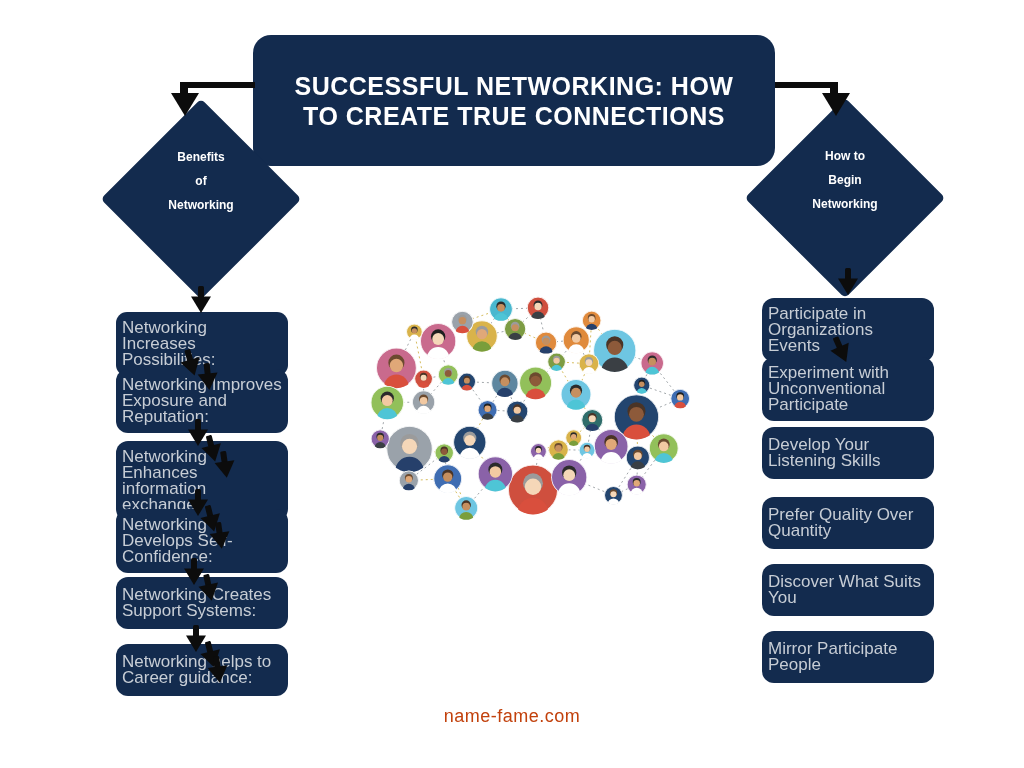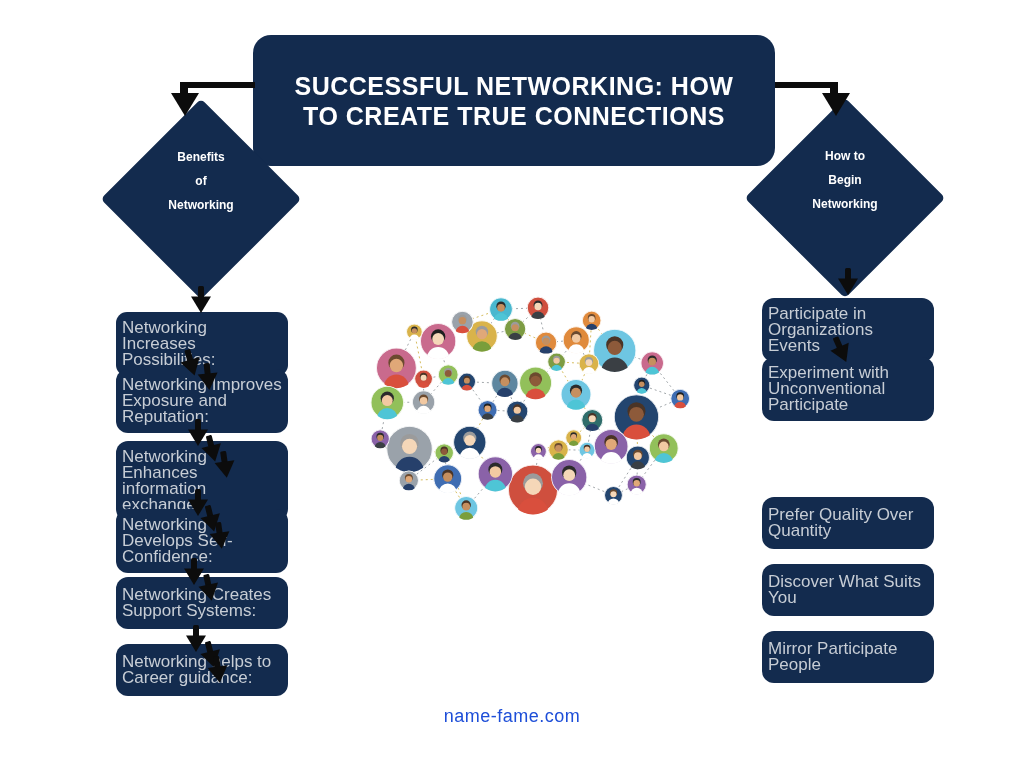--- a/index.html
+++ b/index.html
@@ -100,6 +100,9 @@
     </div>
   <div class="step-box col-right" style="top:357px;">
       <div class="s">Experiment with Unconventional Participate</div>
+    </div>
+  <div class="step-box col-right" style="top:427px;">
+      <div class="s">Develop Your Listening Skills</div>
     </div>
   <div class="step-box col-right" style="top:497px;">
       <div class="s">Prefer Quality Over Quantity</div>

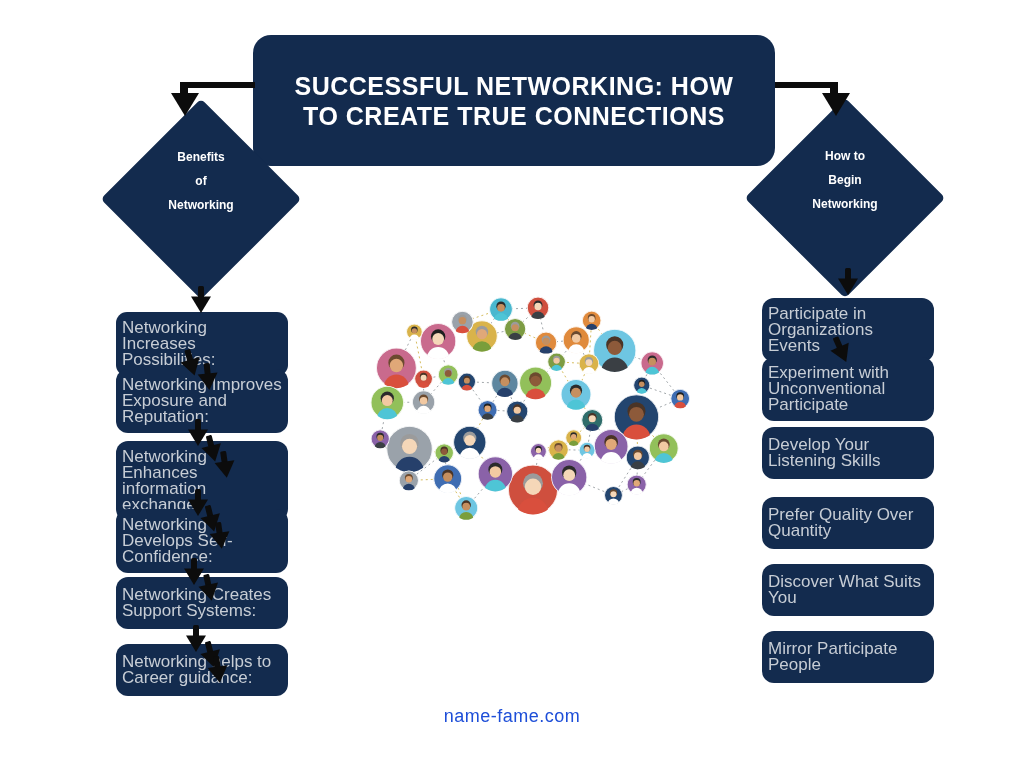--- a/index.html
+++ b/index.html
@@ -54,7 +54,7 @@
   
   .footer{
     position:absolute;left:0;top:706px;width:1024px;text-align:center;
-    color:#1d4ed8;font-size:18px;letter-spacing:.5px;
+    color:#c2410c;font-size:18px;letter-spacing:.5px;
   }
 </style>
 </head>

